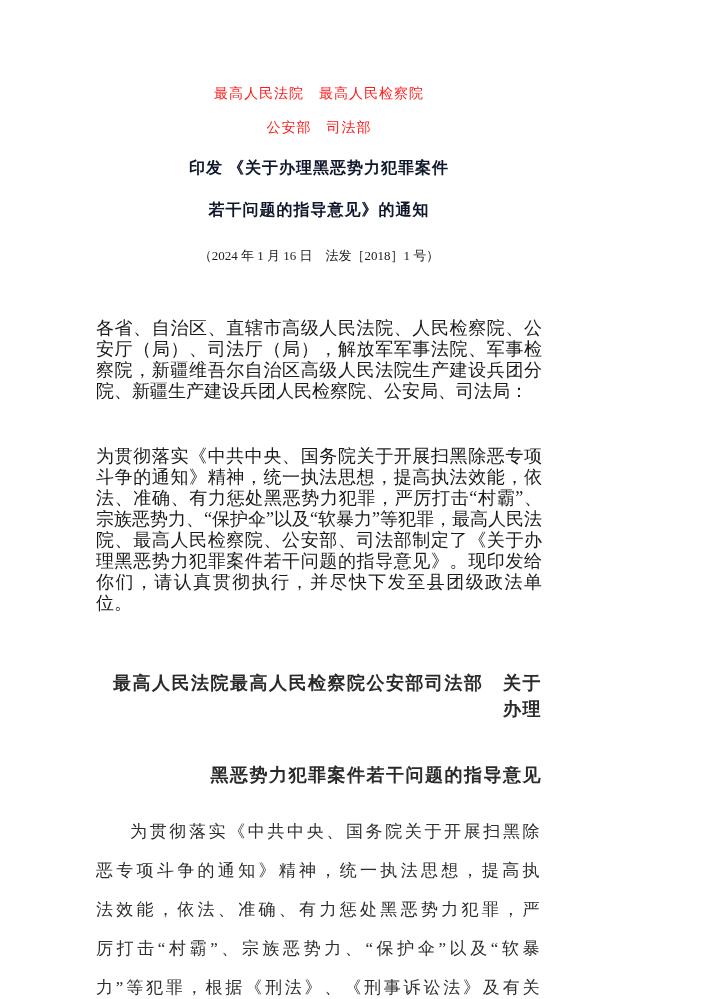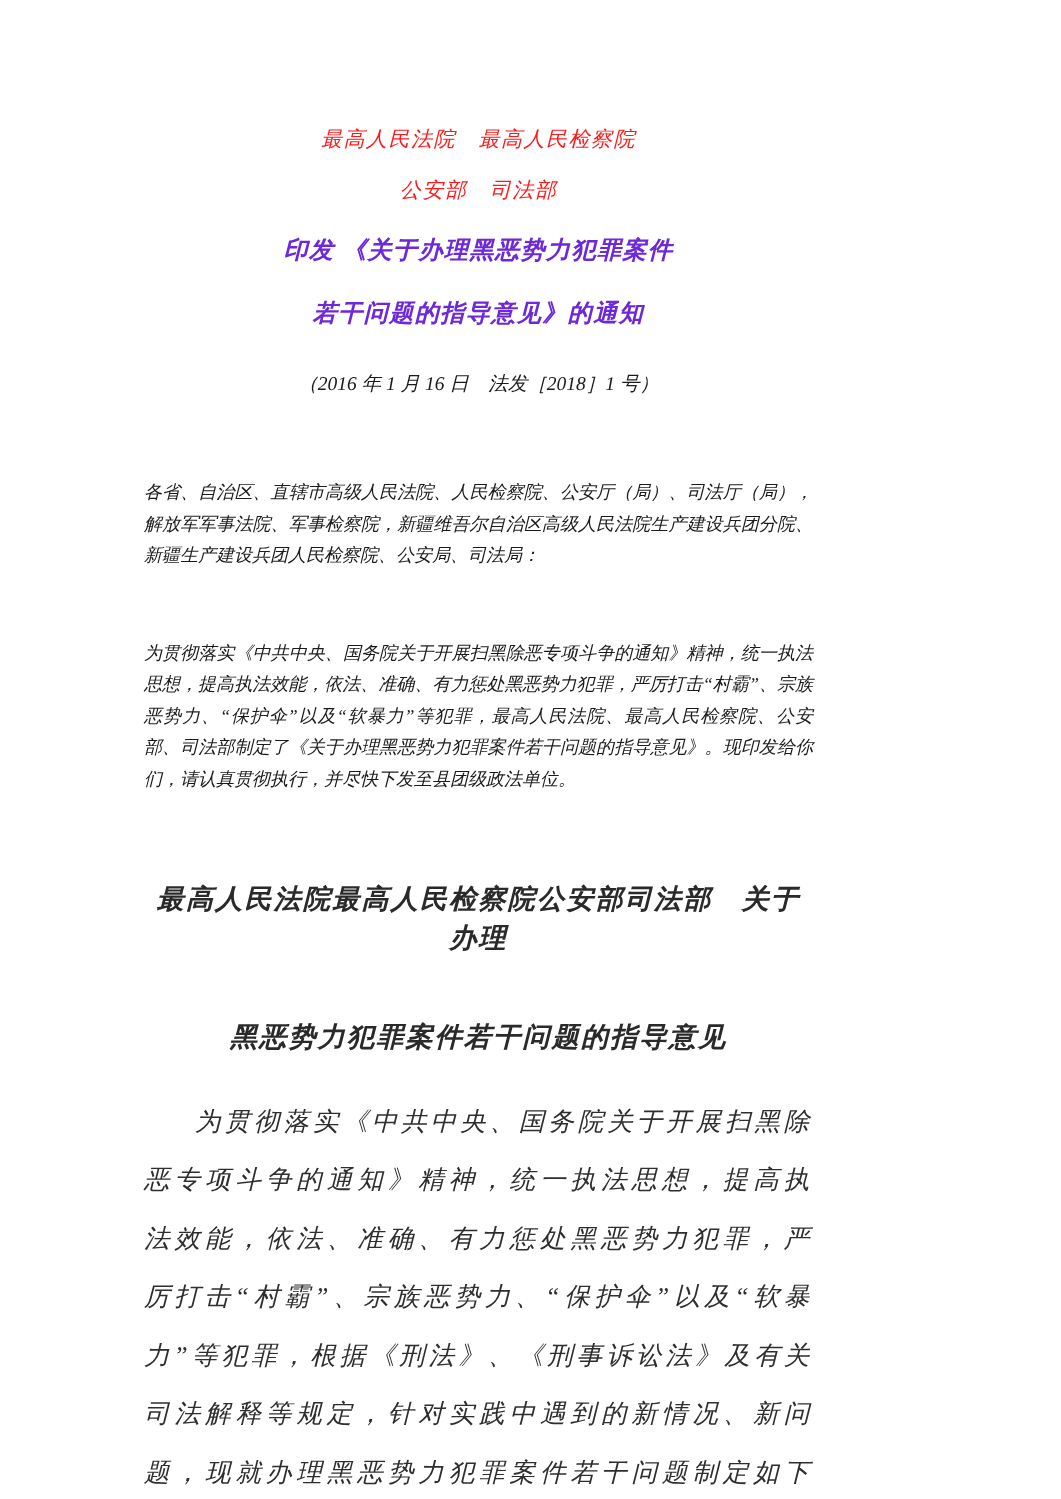--- a/index.html
+++ b/index.html
@@ -20,7 +20,6 @@
     padding: 86px 103px 0 96px;
     overflow: hidden;
     background: #ffffff;
-    font-style: italic;
   }
   .agency-line {
     text-align: center;

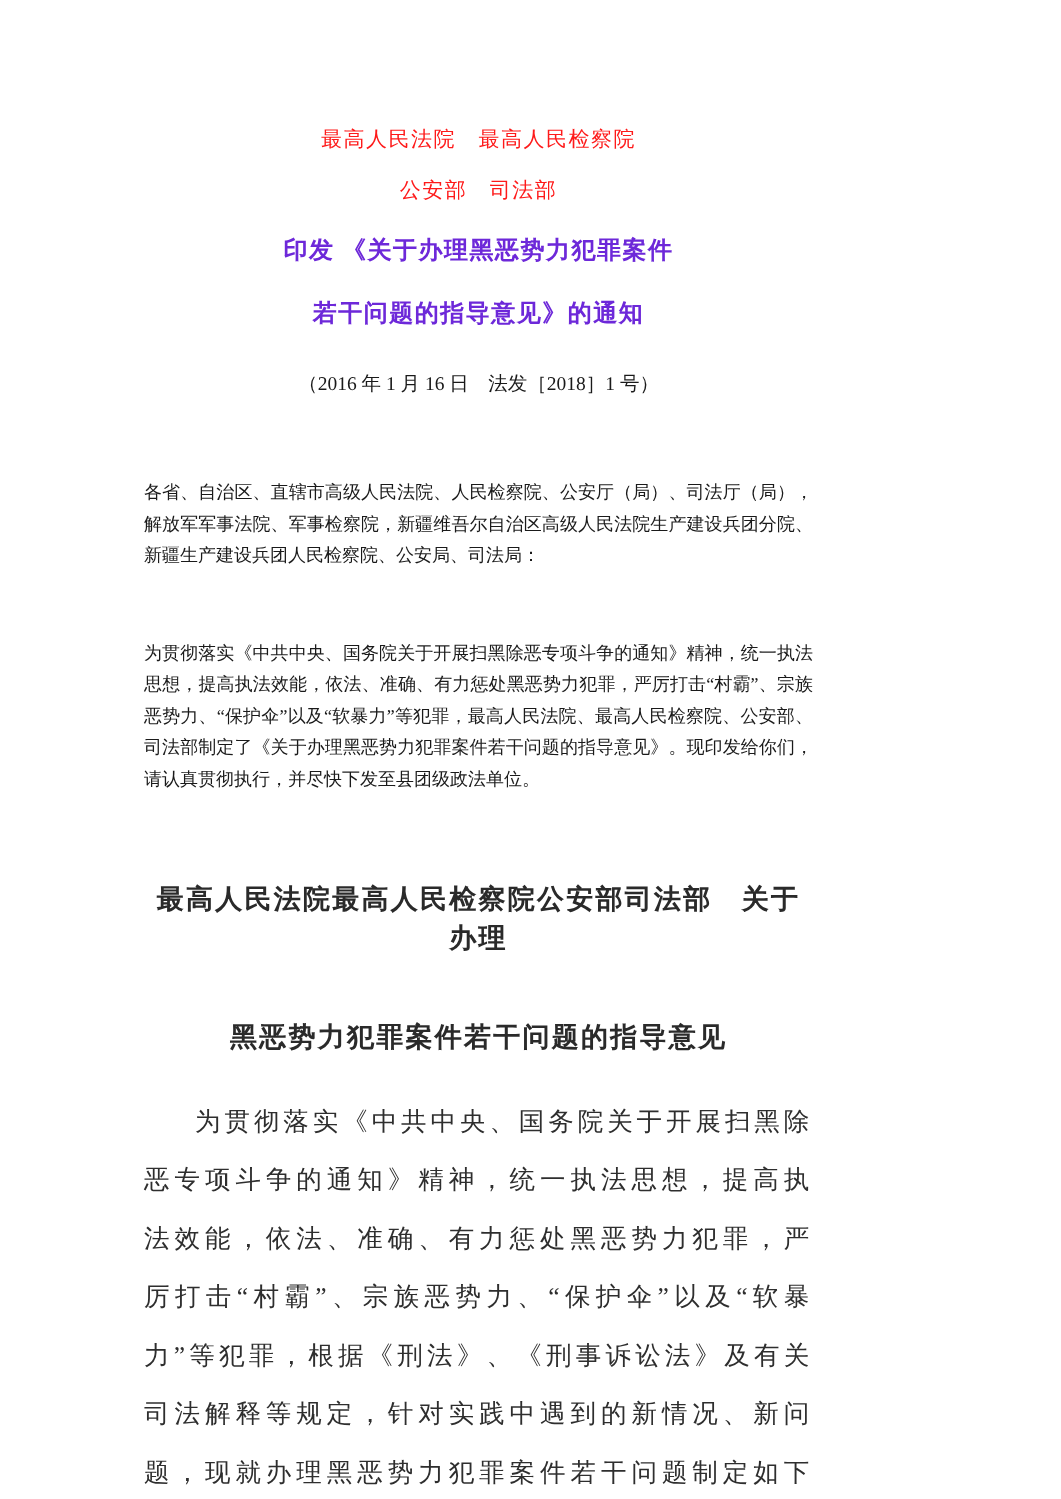--- a/index.html
+++ b/index.html
@@ -33,7 +33,7 @@
   }
   .notice-title {
     text-align: center;
-    color: #6d28d9;
+    color: #0f172a;
     font-weight: bold;
     font-size: 16px;
     line-height: 20px;

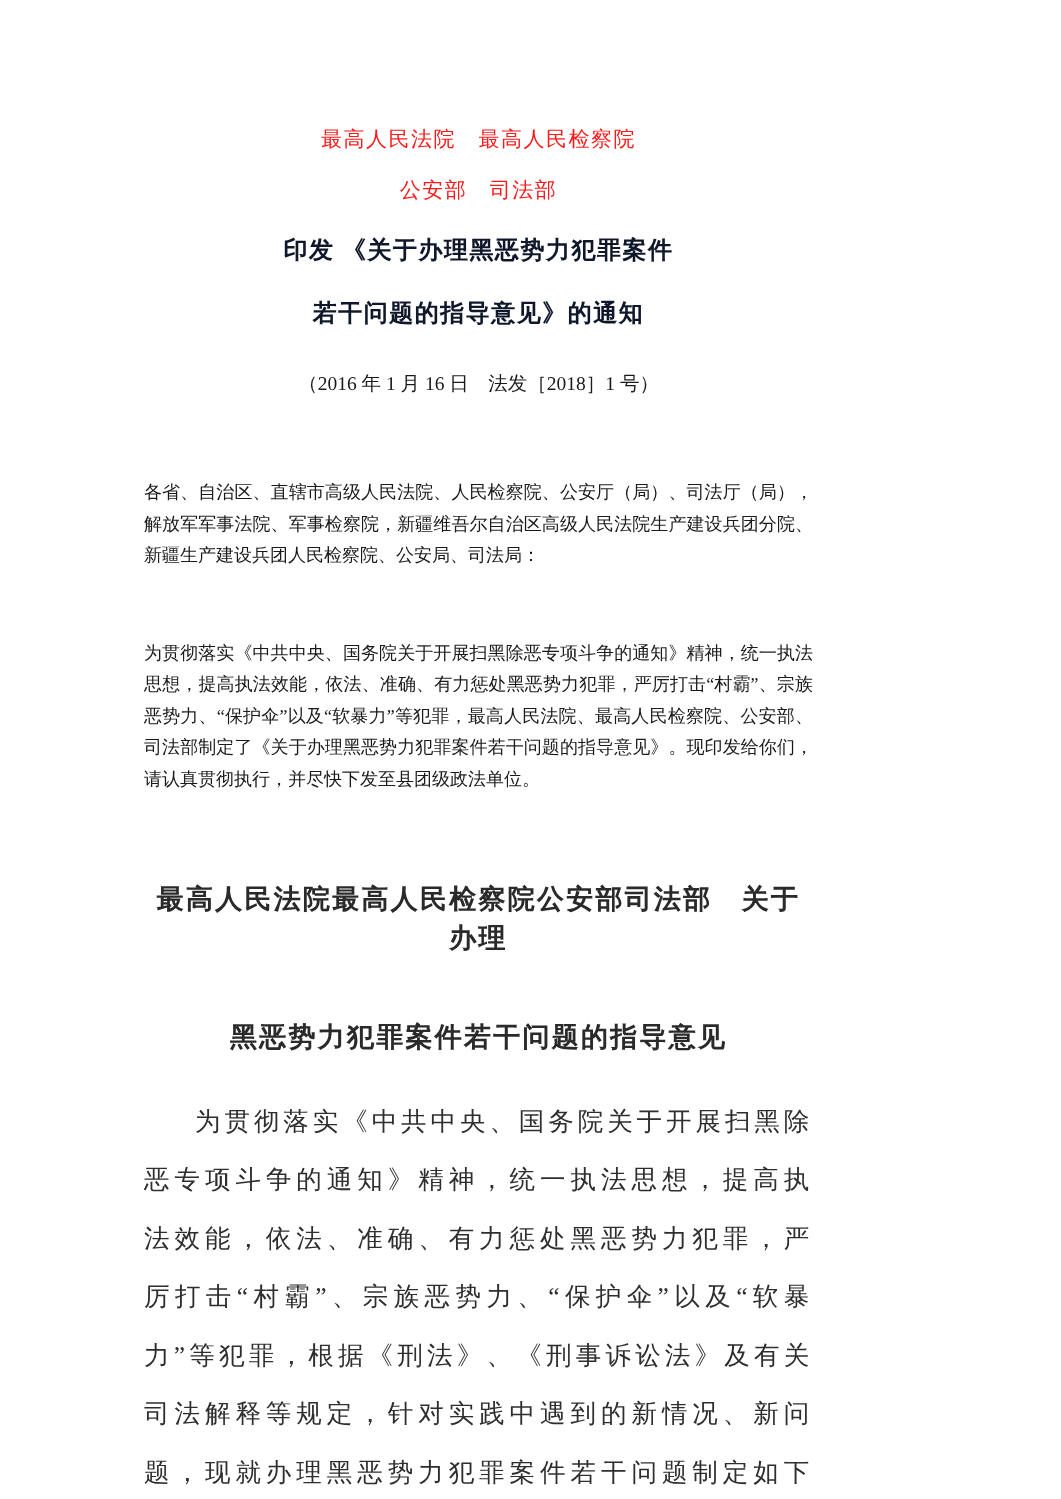--- a/index.html
+++ b/index.html
@@ -103,7 +103,7 @@
 
   <div class="notice-title second">若干问题的指导意见》的通知</div>
 
-  <div class="date-line">（2016 年 1 月 16 日　法发［2018］1 号）</div>
+  <div class="date-line">（2024 年 1 月 16 日　法发［2018］1 号）</div>
 
   <p class="body-para recipients">各省、自治区、直辖市高级人民法院、人民检察院、公安厅（局）、司法厅（局），解放军军事法院、军事检察院，新疆维吾尔自治区高级人民法院生产建设兵团分院、新疆生产建设兵团人民检察院、公安局、司法局：</p>
 

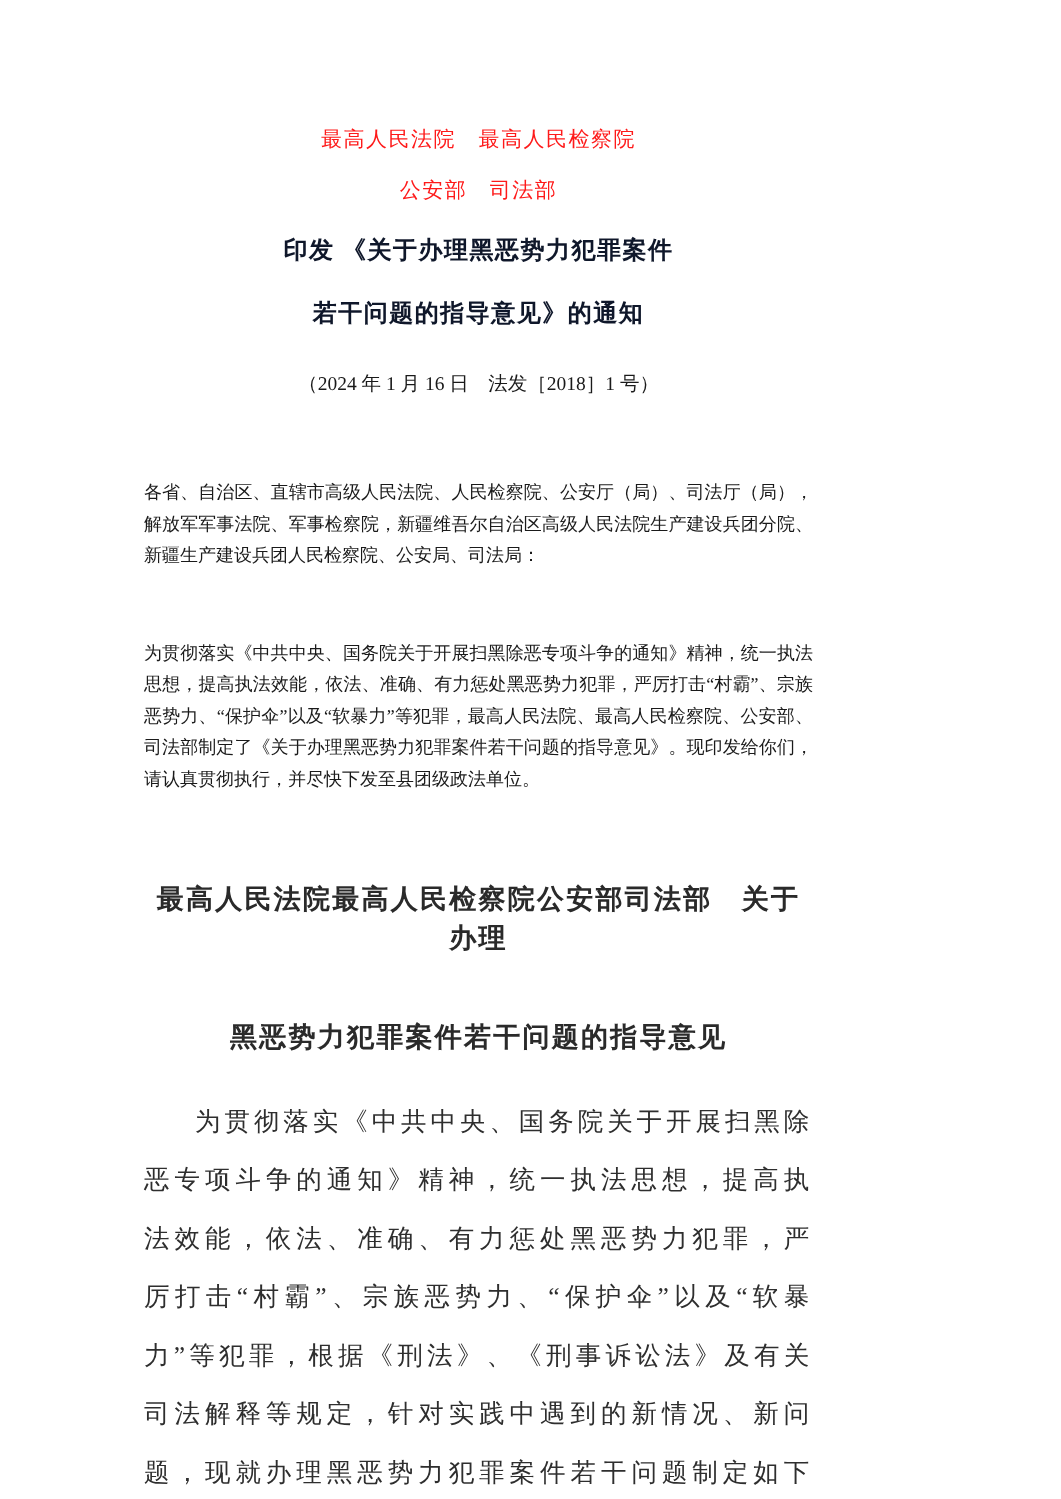--- a/index.html
+++ b/index.html
@@ -54,7 +54,7 @@
   }
   .body-para {
     margin: 0;
-    font-size: 12px;
+    font-size: 18px;
     line-height: 21px;
     text-align: justify;
     color: #1a1a1a;

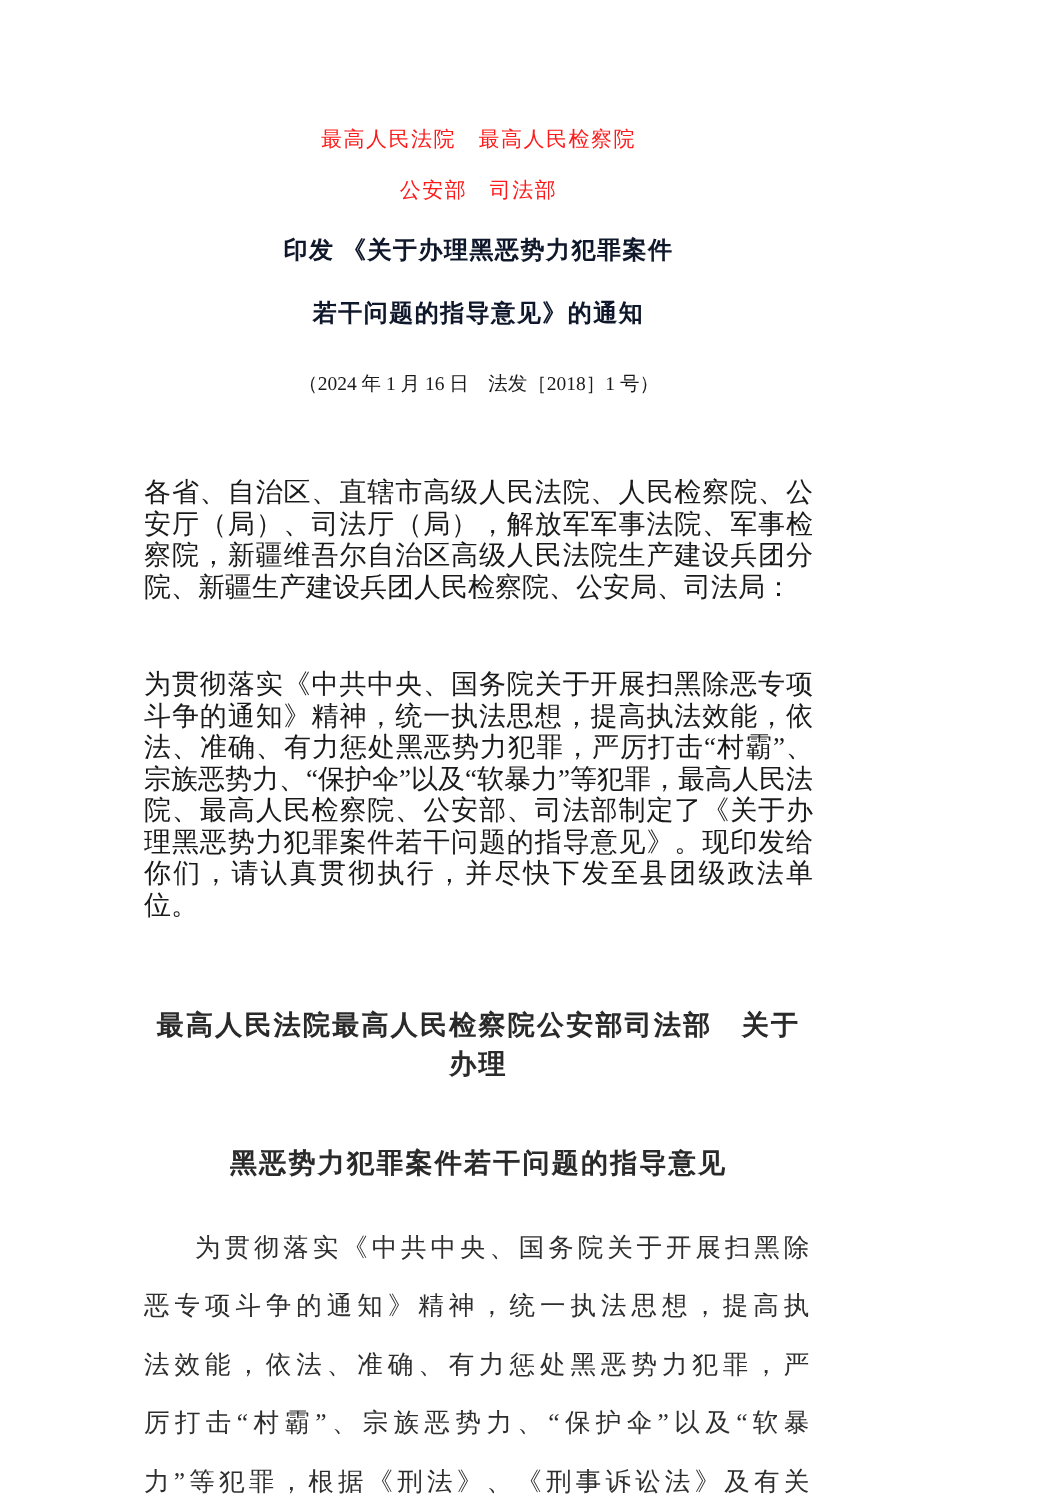--- a/index.html
+++ b/index.html
@@ -66,7 +66,7 @@
     margin-top: 44px;
   }
   .doc-heading {
-    text-align: center;
+    text-align: right;
     font-weight: bold;
     font-size: 18px;
     line-height: 26px;

